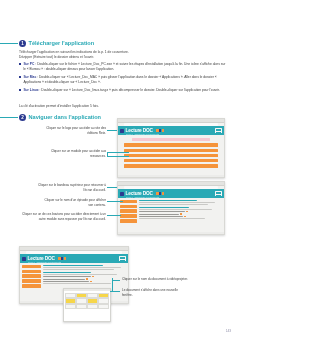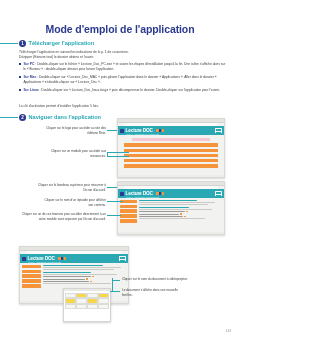--- a/index.html
+++ b/index.html
@@ -91,7 +91,6 @@
 
 <div class="page">
 
-  <div class="page-title">Mode d'emploi de l'application</div>
 
   <div class="sec-rule" style="left:0;top:43px;width:18px;"></div>
   <div class="section-head" style="left:19px;top:39.5px;">

